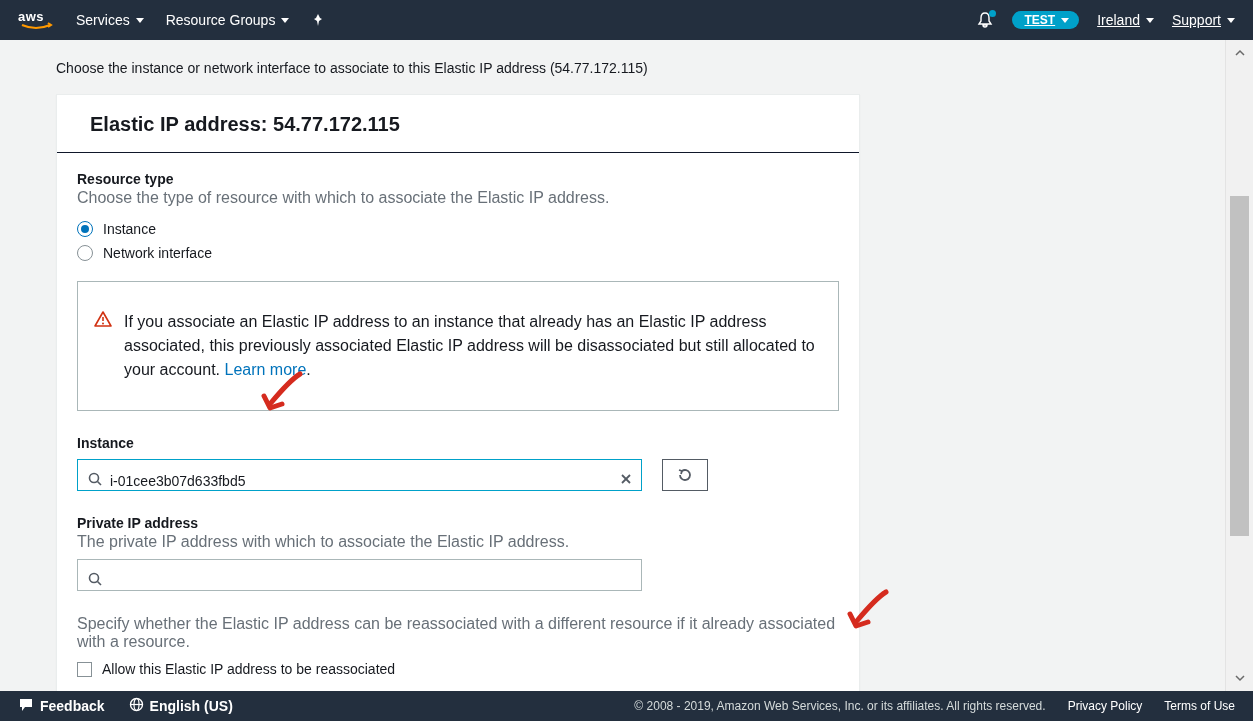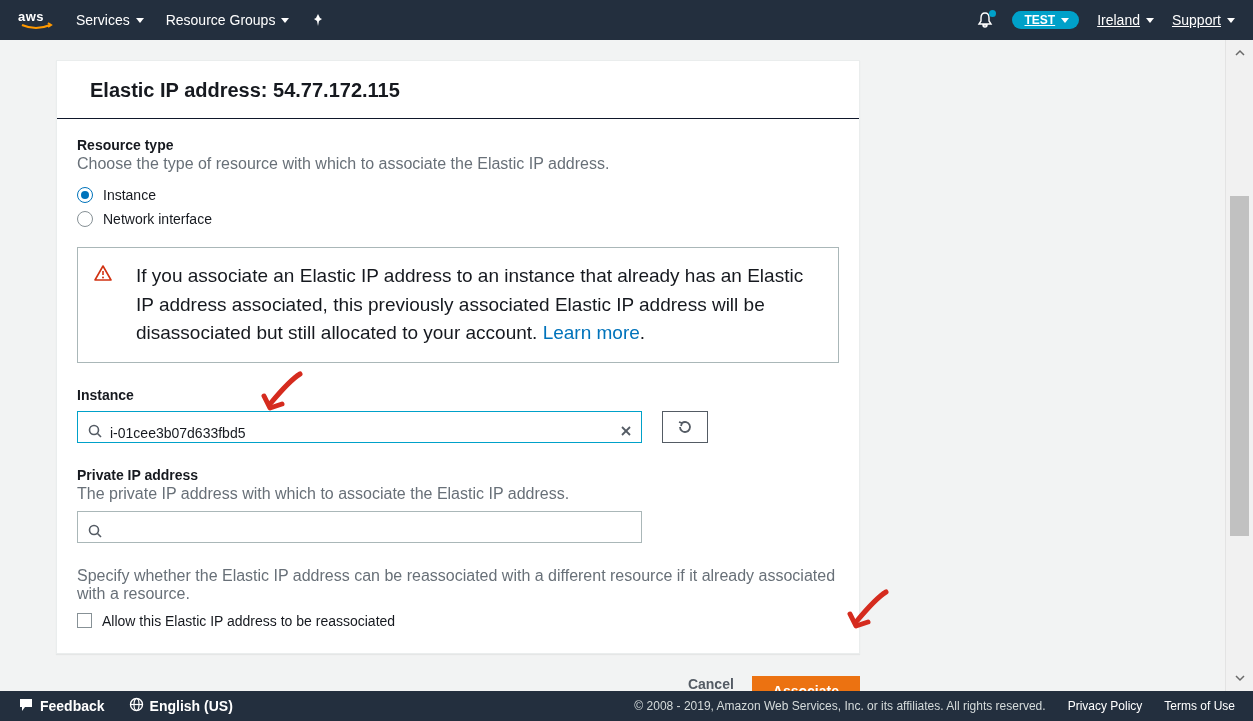--- a/index.html
+++ b/index.html
@@ -131,6 +131,7 @@
 
 <div class="page-wrap">
   <div class="page-inner">
+    <div class="page-subheader">Choose the instance or network interface to associate to this Elastic IP address (54.77.172.115)</div>
 
     <div class="card">
       <div class="card-header">

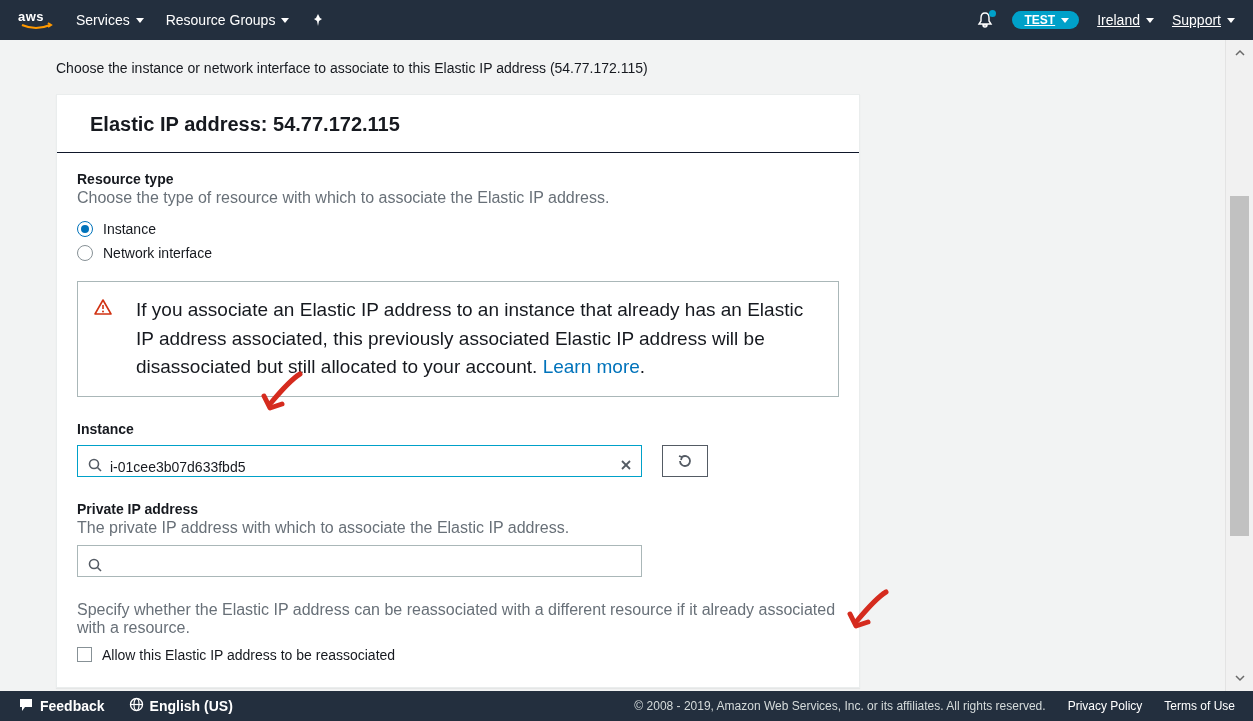--- a/index.html
+++ b/index.html
@@ -40,7 +40,7 @@
 .radio.checked { border-color:#0073bb; }
 .radio.checked::after { content:""; width:8px; height:8px; border-radius:50%; background:#0073bb; }
 
-.alert { margin-top:16px; border:1px solid #aab7b8; padding:14px 16px; display:flex; gap:24px; font-size:19px; color:#16191f; line-height:1.5; }
+.alert { margin-top:16px; border:1px solid #aab7b8; padding:28px 16px; display:flex; gap:12px; font-size:16px; color:#16191f; line-height:1.5; }
 .alert svg { flex:none; }
 .alert a { color:#0073bb; text-decoration:none; }
 

